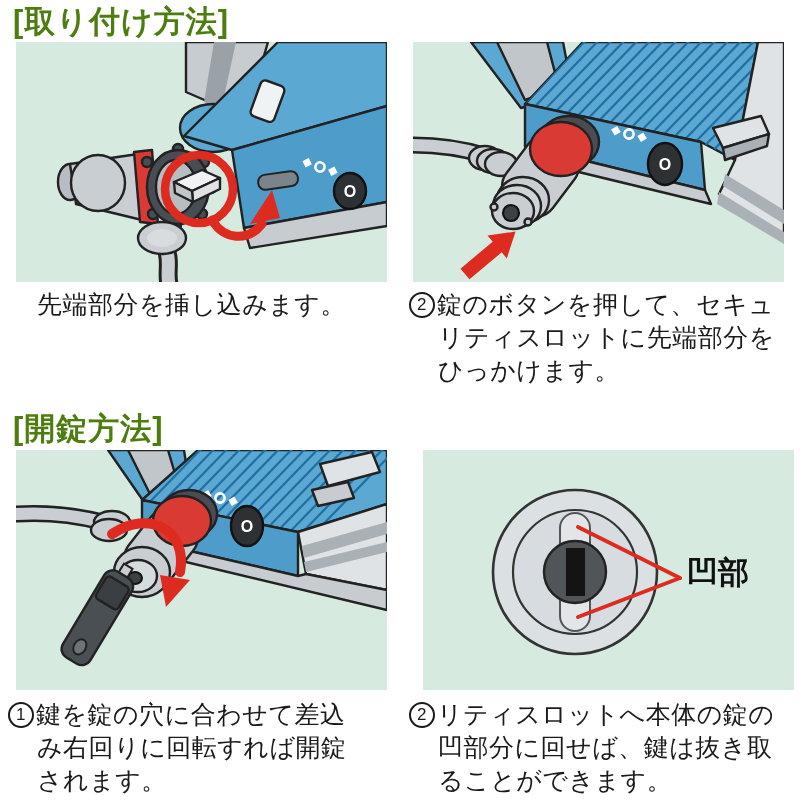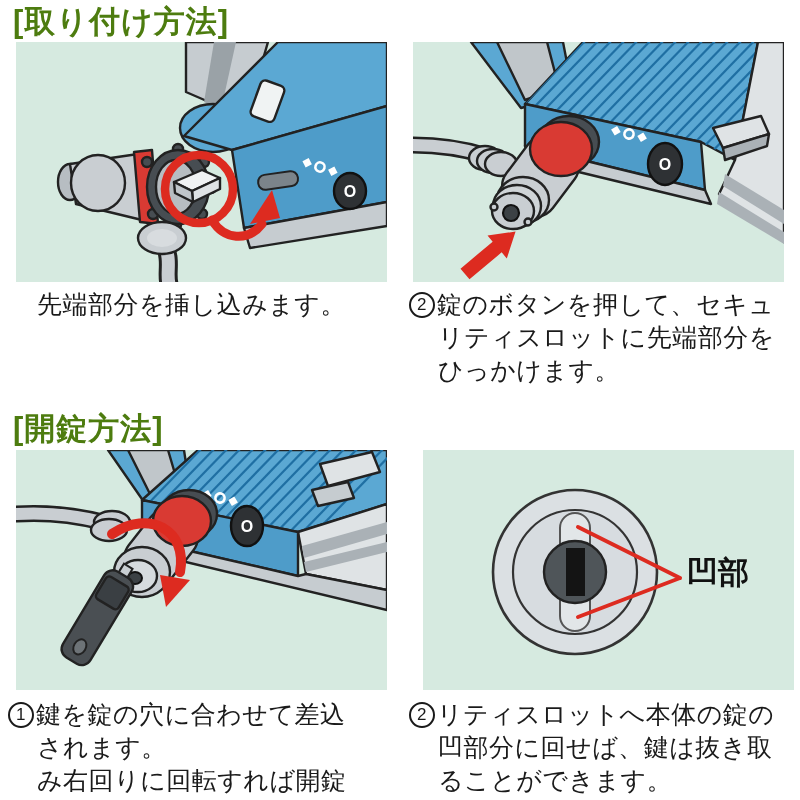--- a/index.html
+++ b/index.html
@@ -298,8 +298,8 @@
 
 <div class="caption" style="left:8px;top:698px;">
   <div class="cap-line"><span class="circ">1</span><span>鍵を錠の穴に合わせて差込</span></div>
+  <div class="cap-line cap-rest">み右回りに回転すれば開錠</div>
   <div class="cap-line cap-rest">されます。</div>
-  <div class="cap-line cap-rest">み右回りに回転すれば開錠</div>
 </div>
 
 <div class="caption" style="left:409px;top:698px;">

